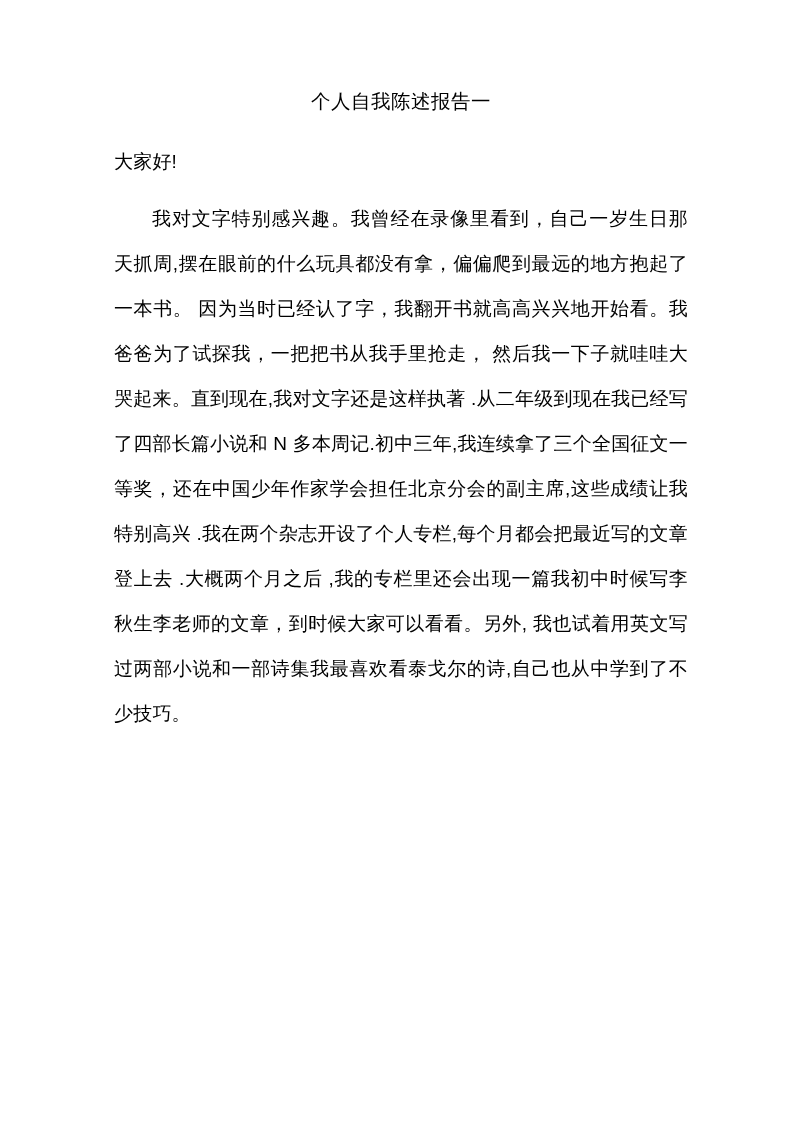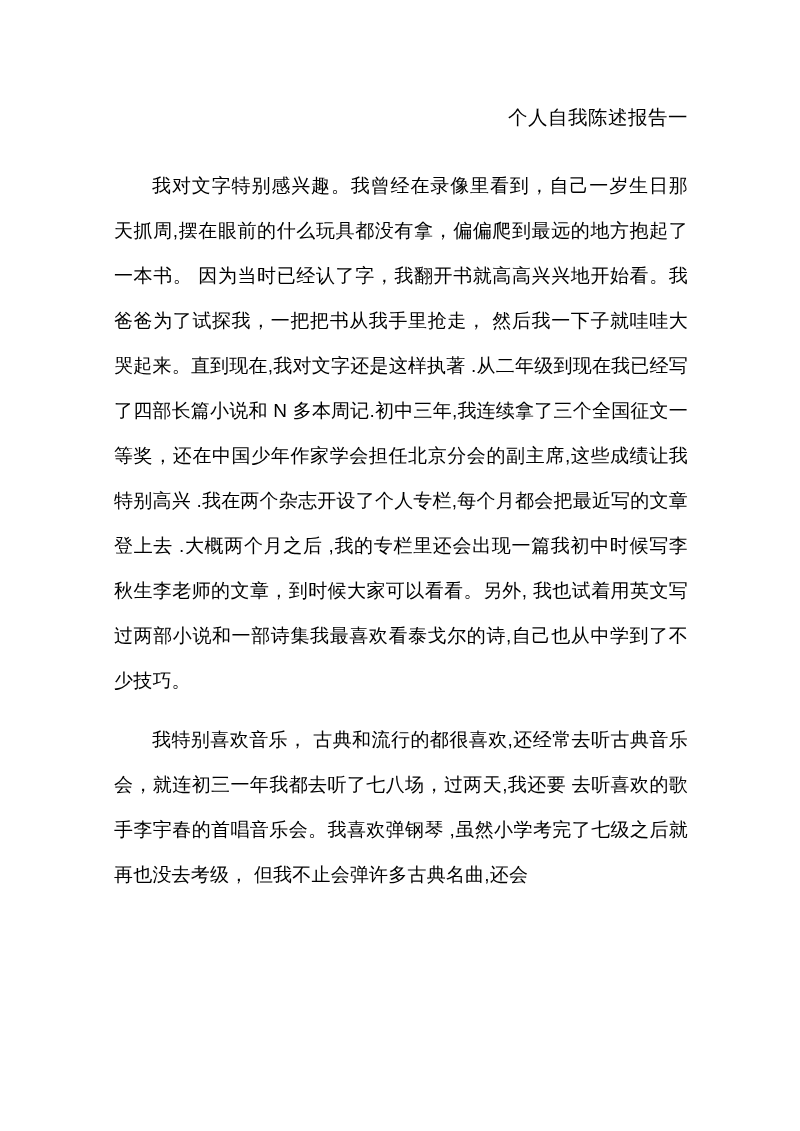--- a/index.html
+++ b/index.html
@@ -23,11 +23,11 @@
     padding: 86px 112px 0 114px;
   }
   .doc-title {
-    text-align: right;
+    text-align: center;
     font-size: 19.5px;
     line-height: 1.6;
     letter-spacing: 0.5px;
-    margin: 16px 0 22px 0;
+    margin: 0 0 22px 0;
     font-weight: normal;
   }
   .para {

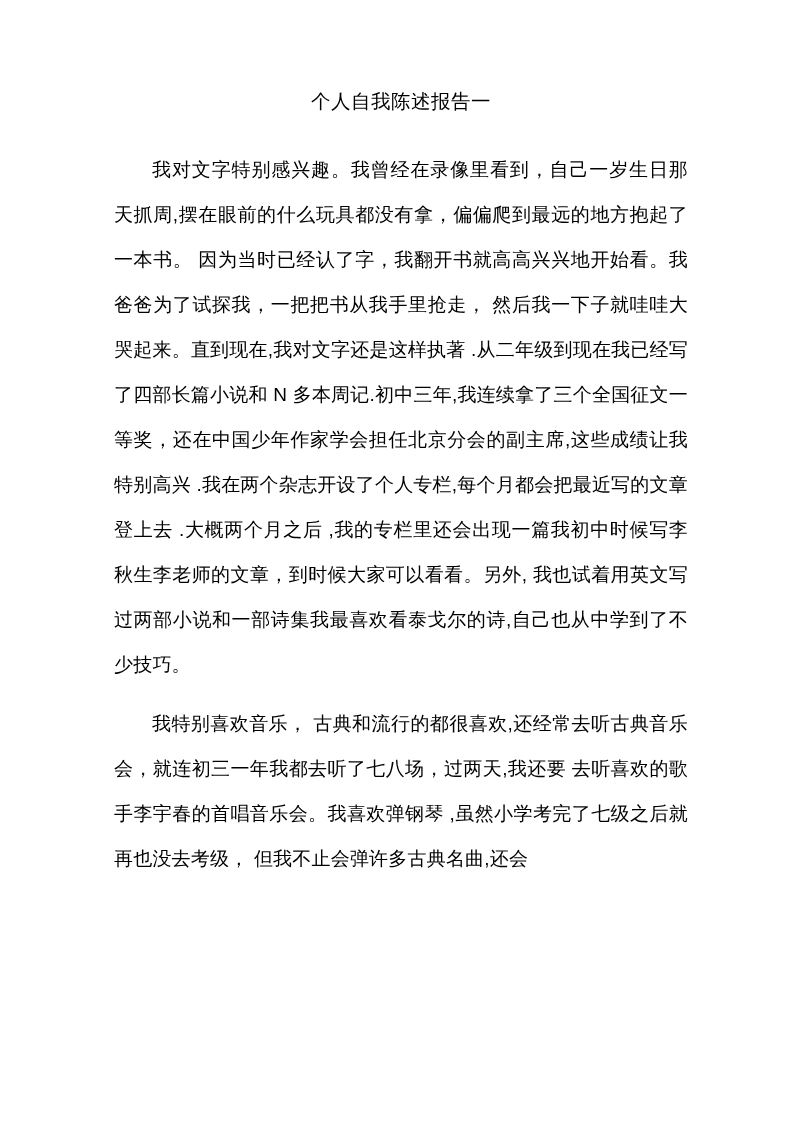--- a/index.html
+++ b/index.html
@@ -54,6 +54,7 @@
 
   <h1 class="doc-title">个人自我陈述报告一</h1>
 
+  <p class="para greeting">大家好!</p>
 
 
   <div class="spacer-sm"></div>

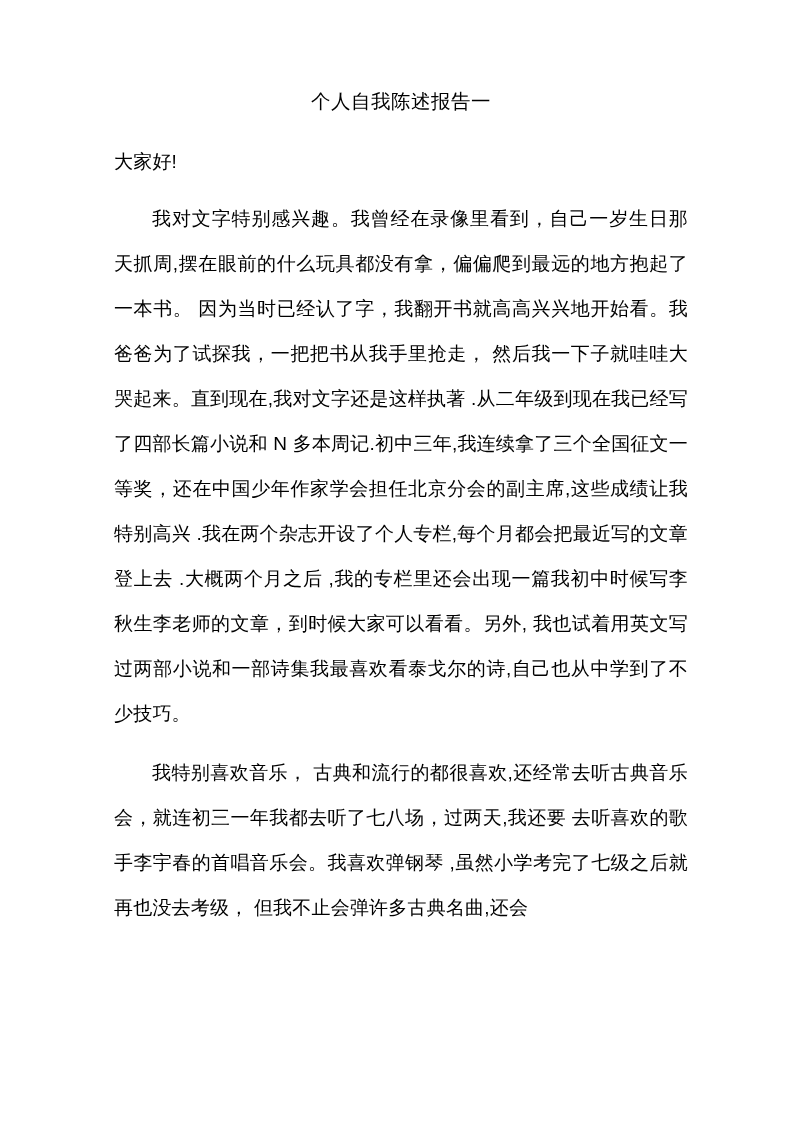--- a/index.html
+++ b/index.html
@@ -63,7 +63,6 @@
 
   <div class="spacer-sm"></div>
 
-  <p class="para indent">我特别喜欢音乐， 古典和流行的都很喜欢,还经常去听古典音乐会，就连初三一年我都去听了七八场，过两天,我还要 去听喜欢的歌手李宇春的首唱音乐会。我喜欢弹钢琴 ,虽然小学考完了七级之后就再也没去考级， 但我不止会弹许多古典名曲,还会</p>
 
 </div>
 

